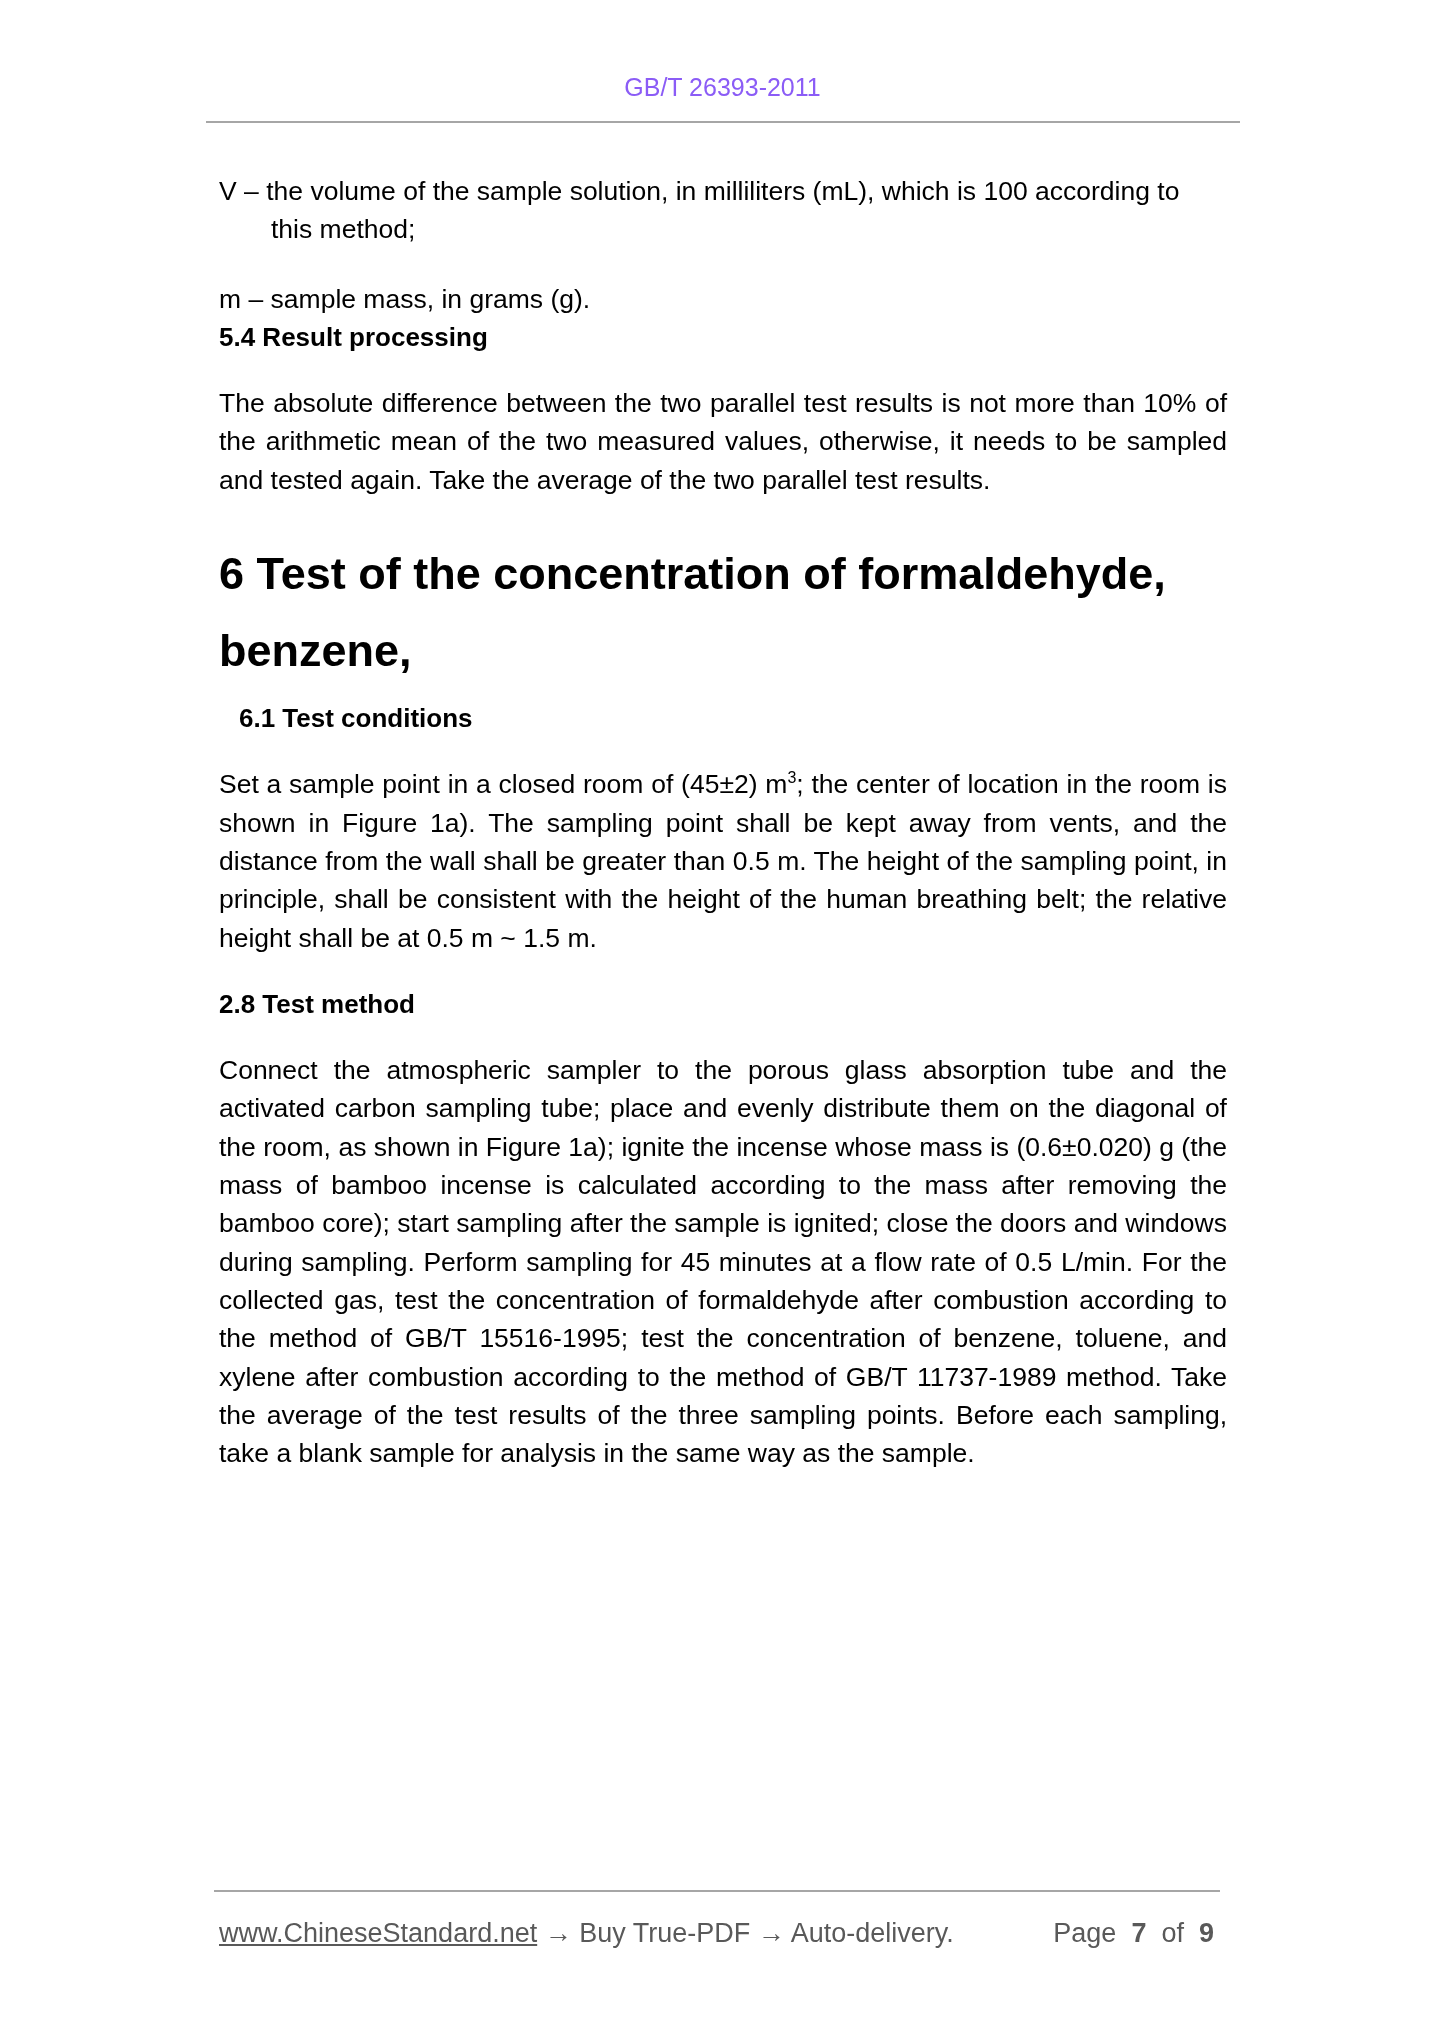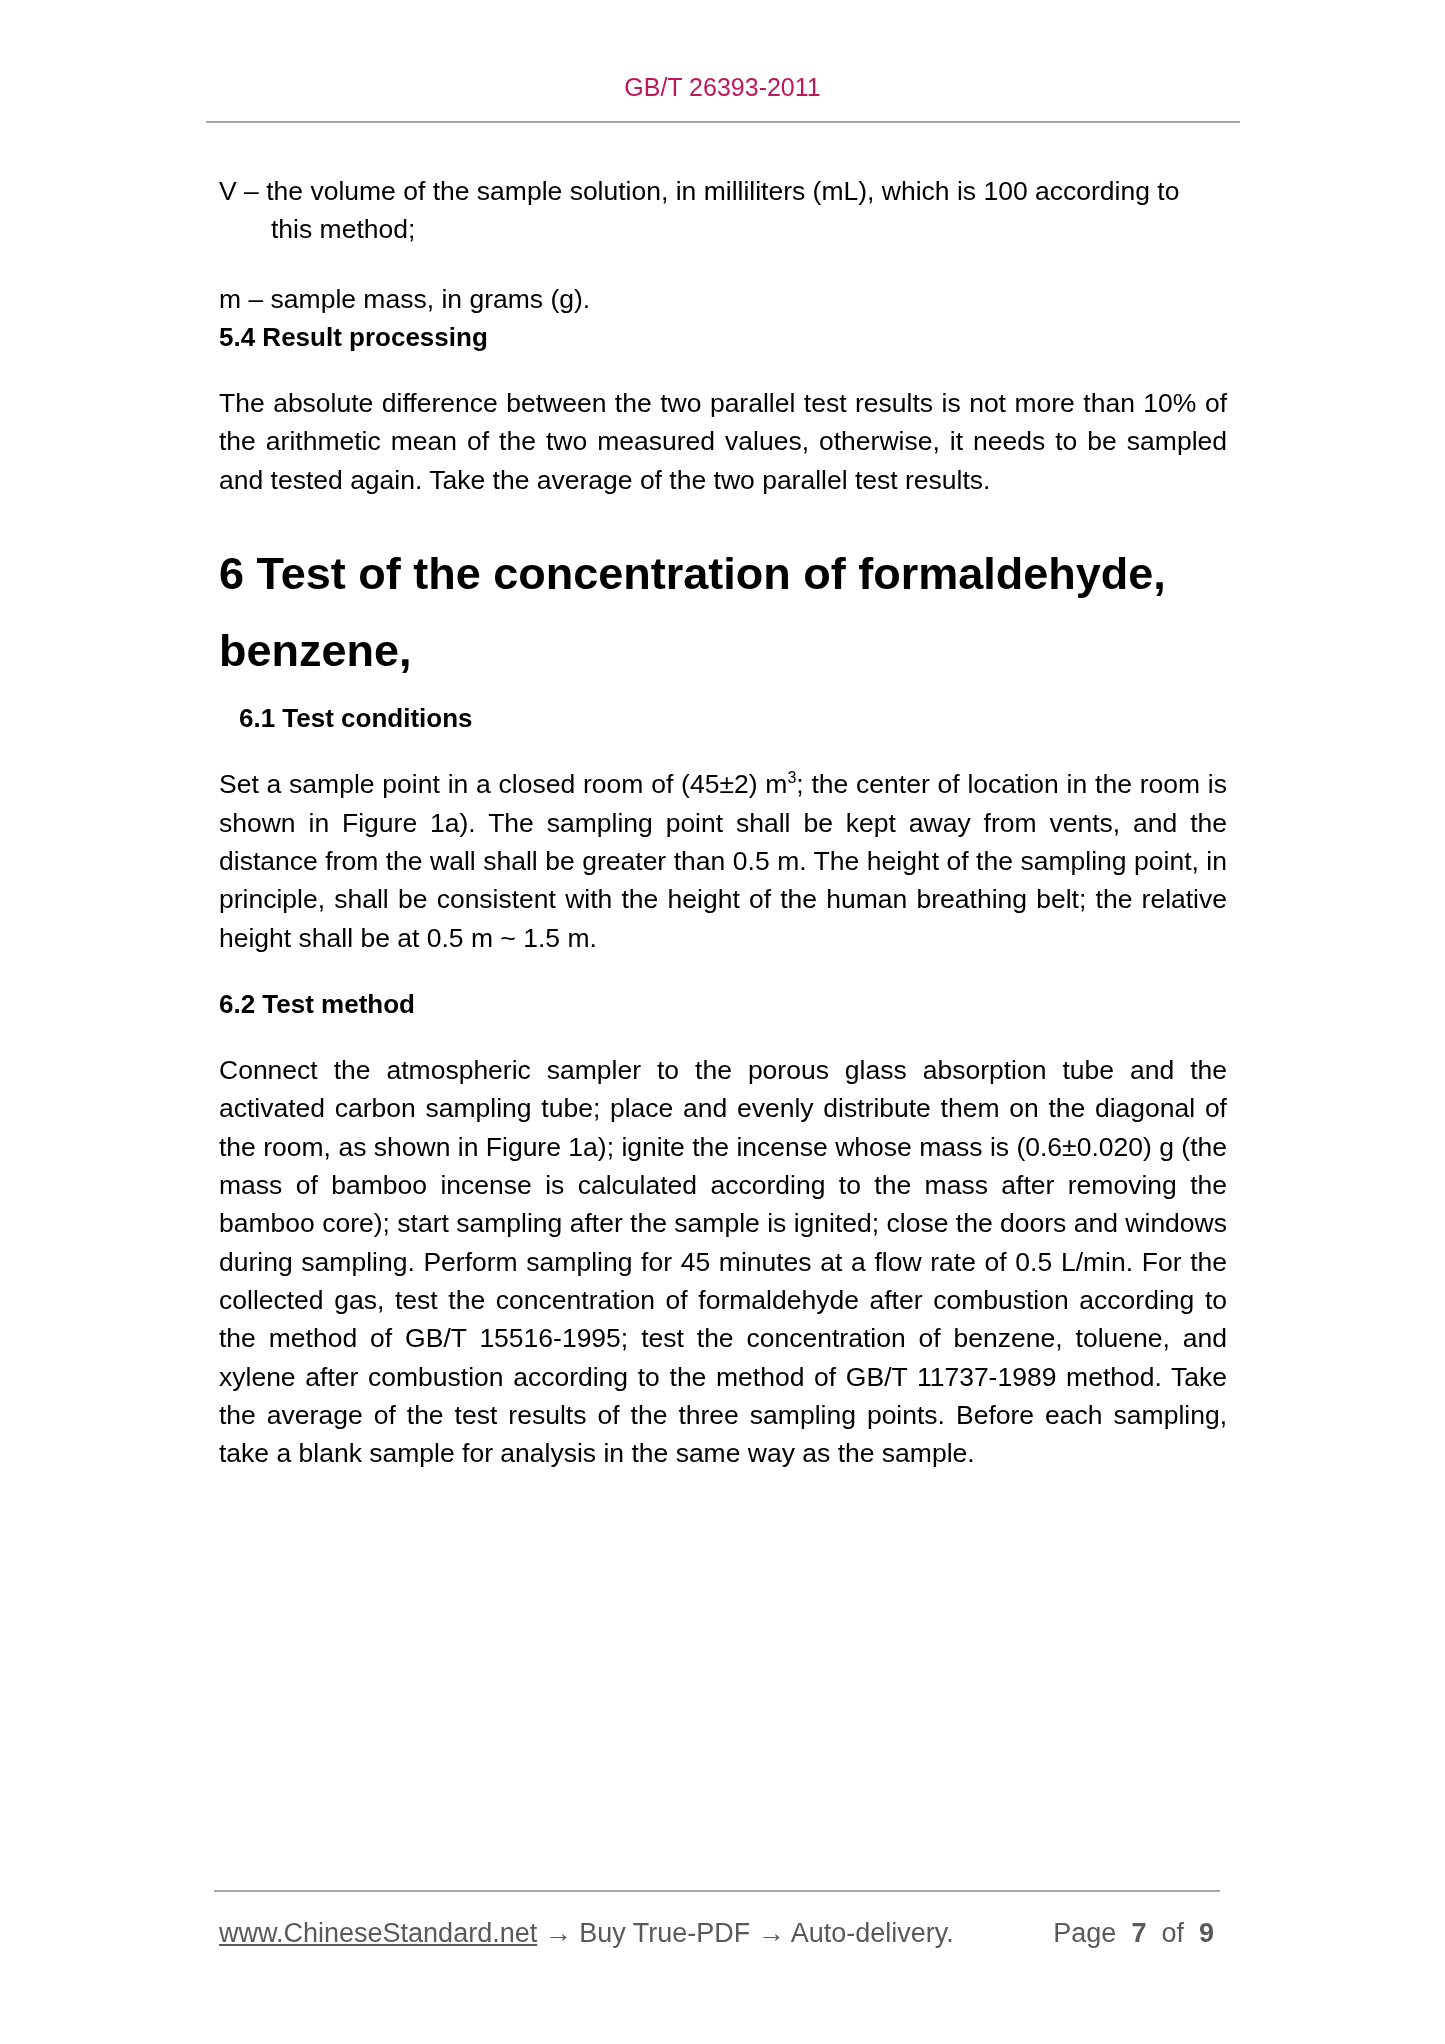--- a/index.html
+++ b/index.html
@@ -6,7 +6,7 @@
   body { width: 1445px; height: 2044px; position: relative; overflow: hidden;
          font-family: "Liberation Sans", sans-serif; color: #000; }
   .page-header { position: absolute; top: 72px; left: 0; width: 1445px; text-align: center;
-                 font-size: 25px; color: #be185d; line-height: 30px; }
+                 font-size: 25px; color: #8b5cf6; line-height: 30px; }
   .rule { position: absolute; height: 0; border-top: 2px solid #a6a6a6; }
   .rule.top { top: 121px; left: 206px; width: 1034px; }
   .rule.bottom { top: 1890px; left: 214px; width: 1006px; }

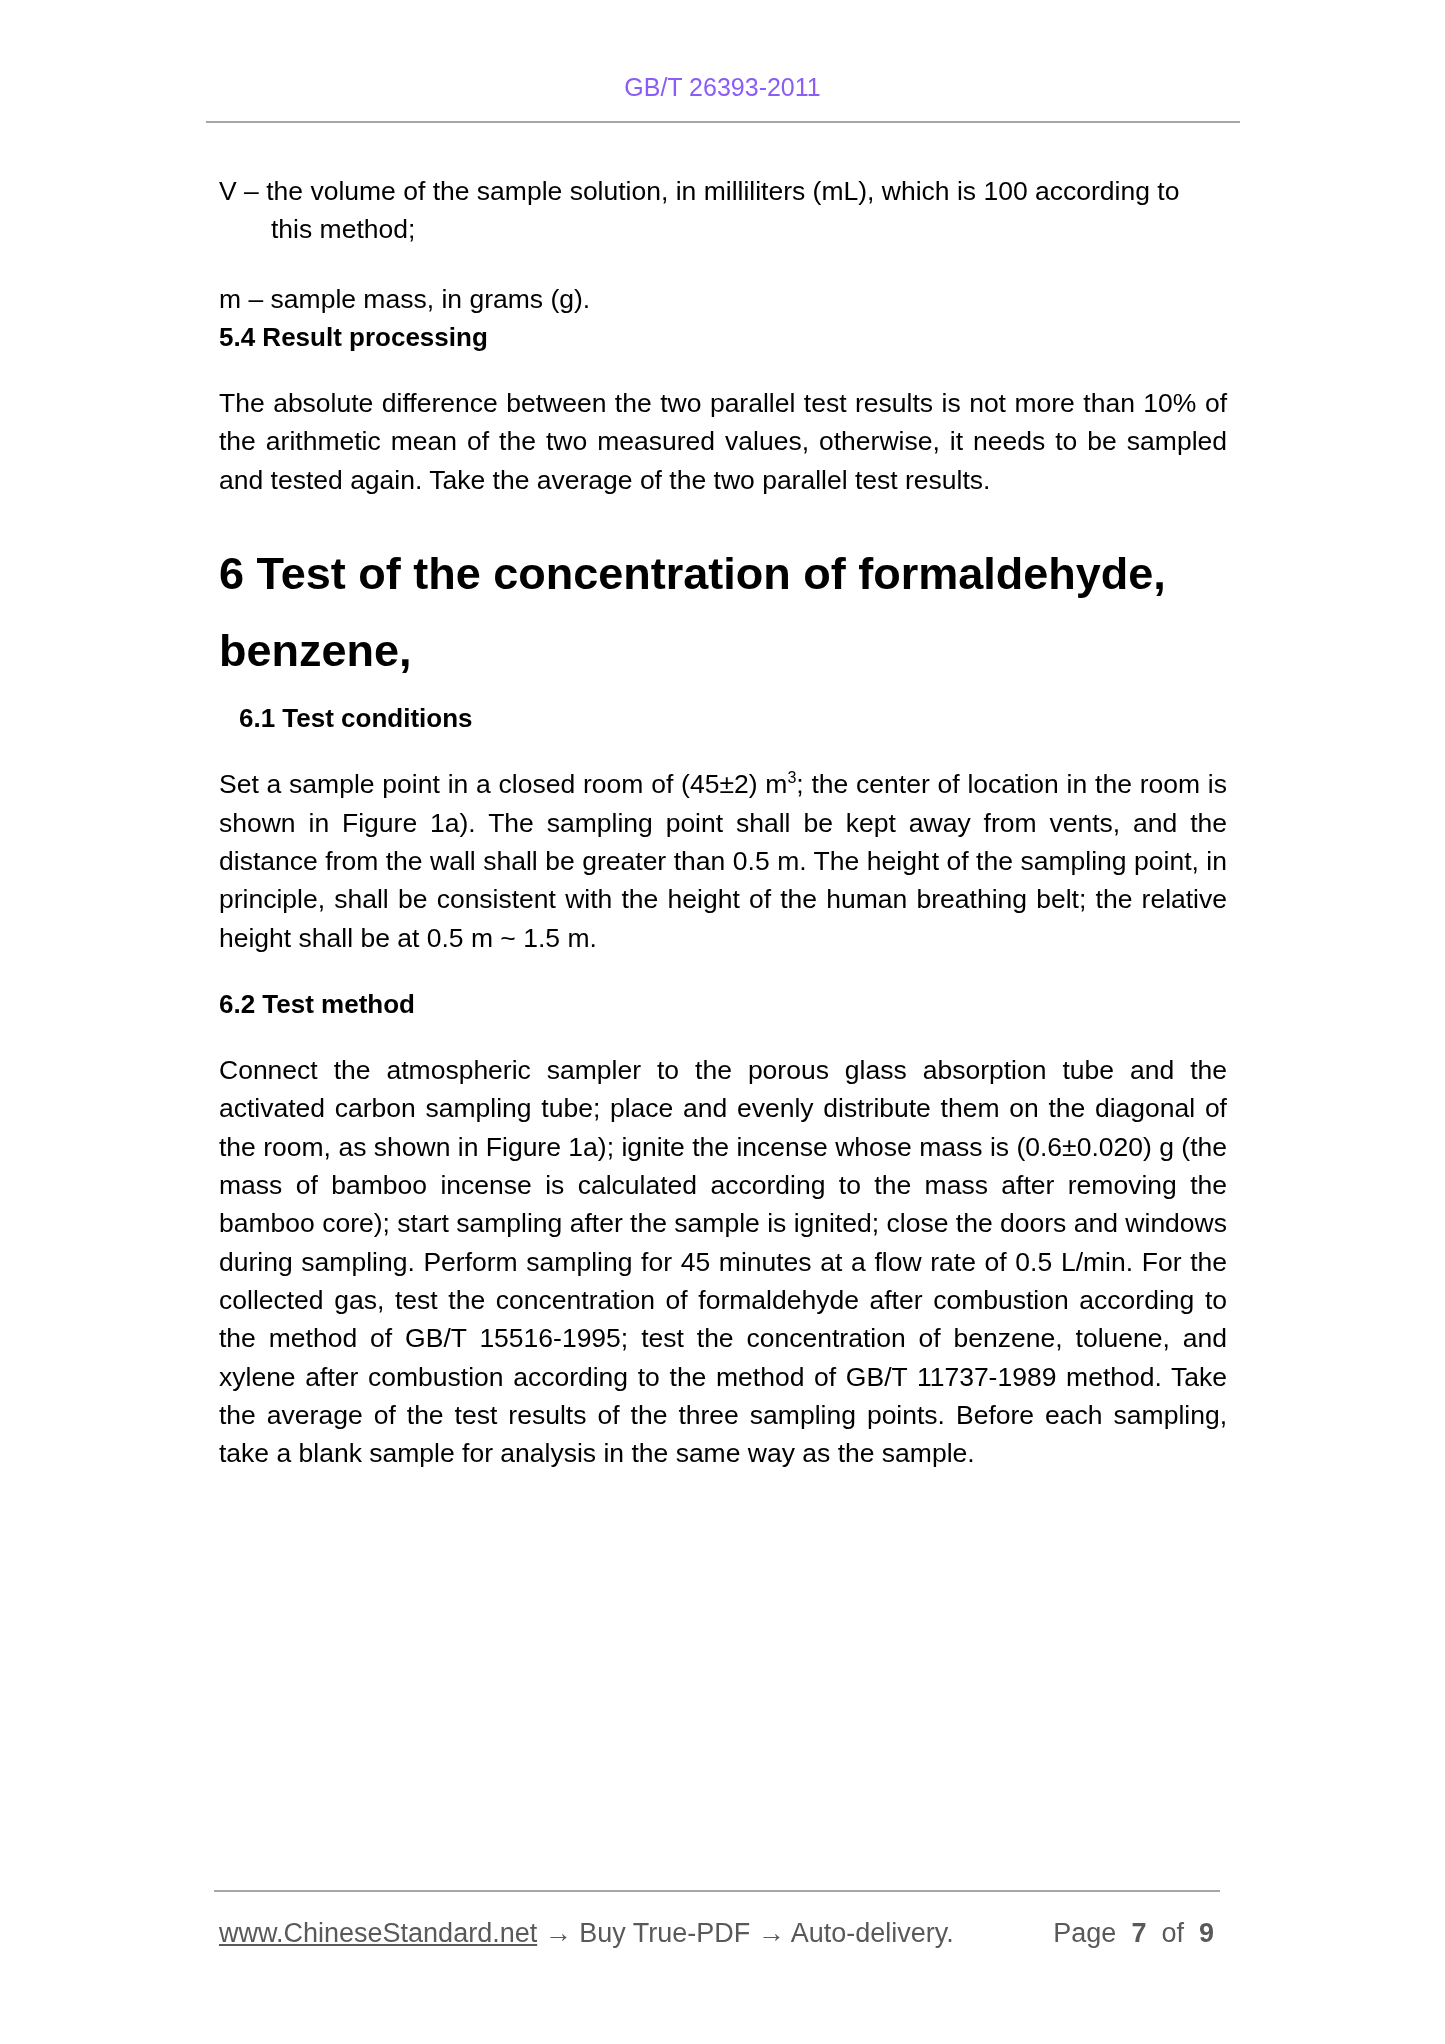--- a/index.html
+++ b/index.html
@@ -52,7 +52,7 @@
   <h3 class="h2" style="margin-bottom:28px;margin-left:20px;">6.1 Test conditions</h3>
   <p class="justify" style="margin-bottom:28px;"><span>Set a sample point in a closed room of (45±2) m</span><sup>3</sup><span>; the center of location in the room is shown in Figure 1a). The sampling point shall be kept away from vents, and the distance from the wall shall be greater than 0.5 m. The height of the sampling point, in principle, shall be consistent with the height of the human breathing belt; the relative height shall be at 0.5 m ~ 1.5 m.</span></p>
 
-  <h3 class="h2" style="margin-bottom:28px;">6.2 Test method</h3>
+  <h3 class="h2" style="margin-bottom:28px;">2.8 Test method</h3>
   <p class="justify">Connect the atmospheric sampler to the porous glass absorption tube and the activated carbon sampling tube; place and evenly distribute them on the diagonal of the room, as shown in Figure 1a); ignite the incense whose mass is (0.6±0.020) g (the mass of bamboo incense is calculated according to the mass after removing the bamboo core); start sampling after the sample is ignited; close the doors and windows during sampling. Perform sampling for 45 minutes at a flow rate of 0.5 L/min. For the collected gas, test the concentration of formaldehyde after combustion according to the method of GB/T 15516-1995; test the concentration of benzene, toluene, and xylene after combustion according to the method of GB/T 11737-1989 method. Take the average of the test results of the three sampling points. Before each sampling, take a blank sample for analysis in the same way as the sample.</p>
 </div>
 

